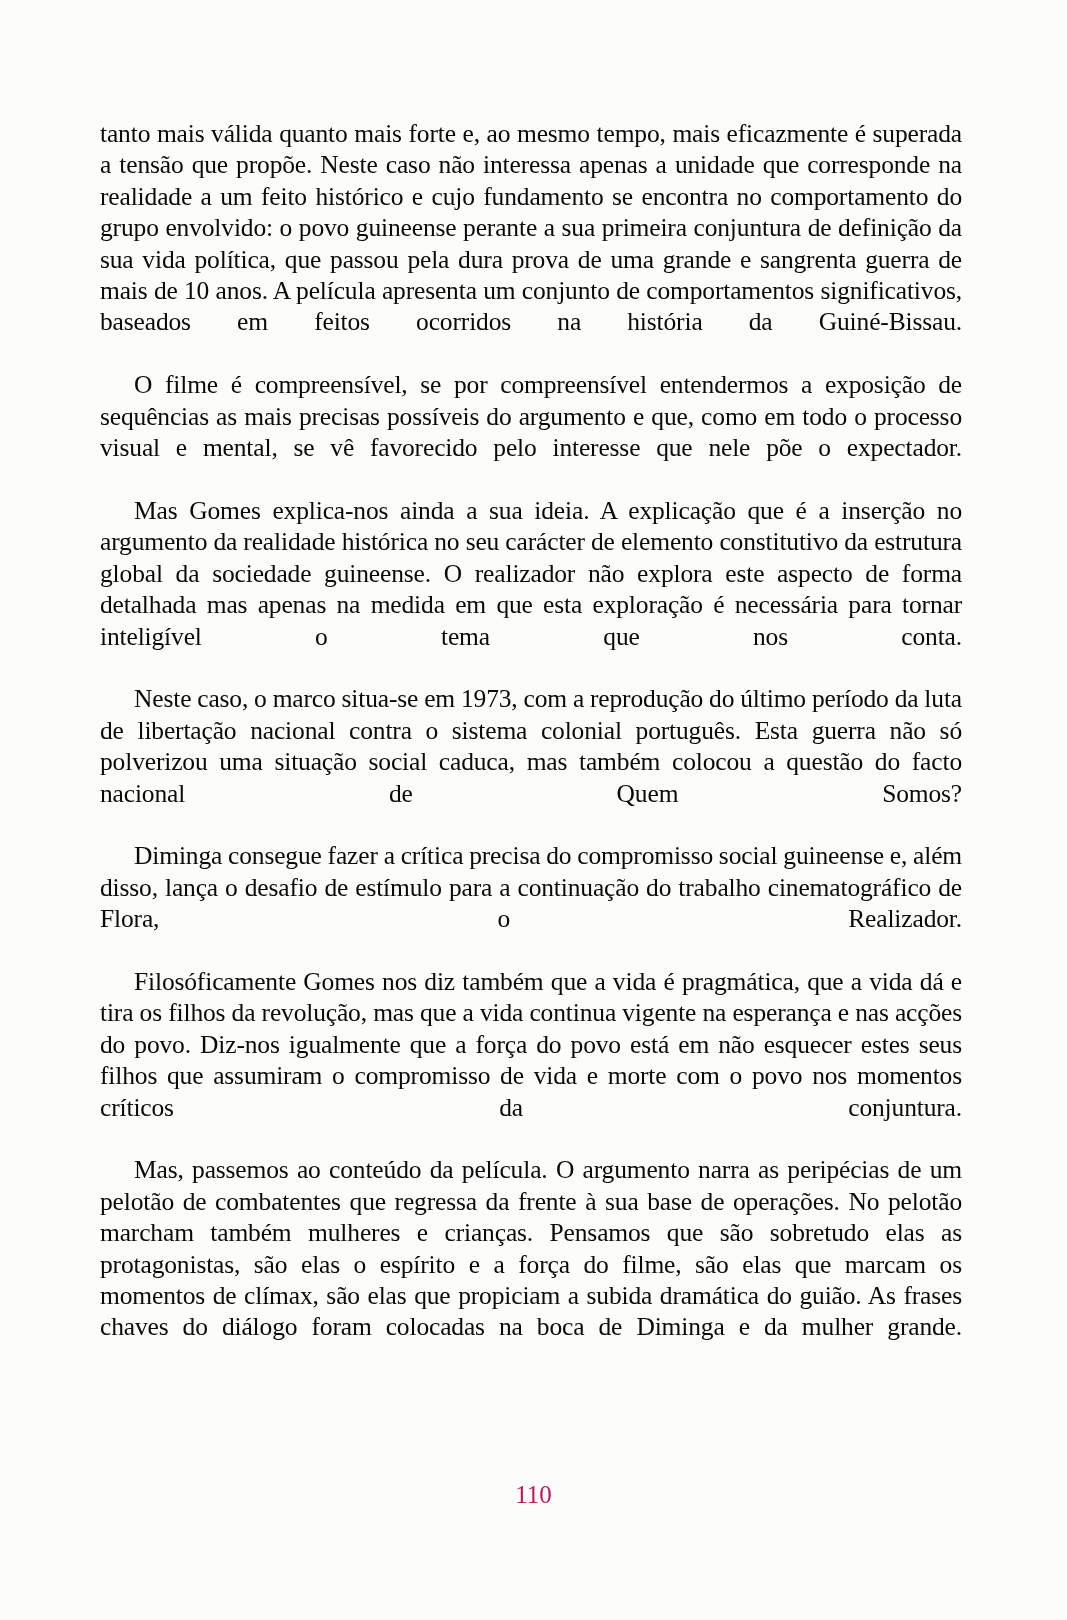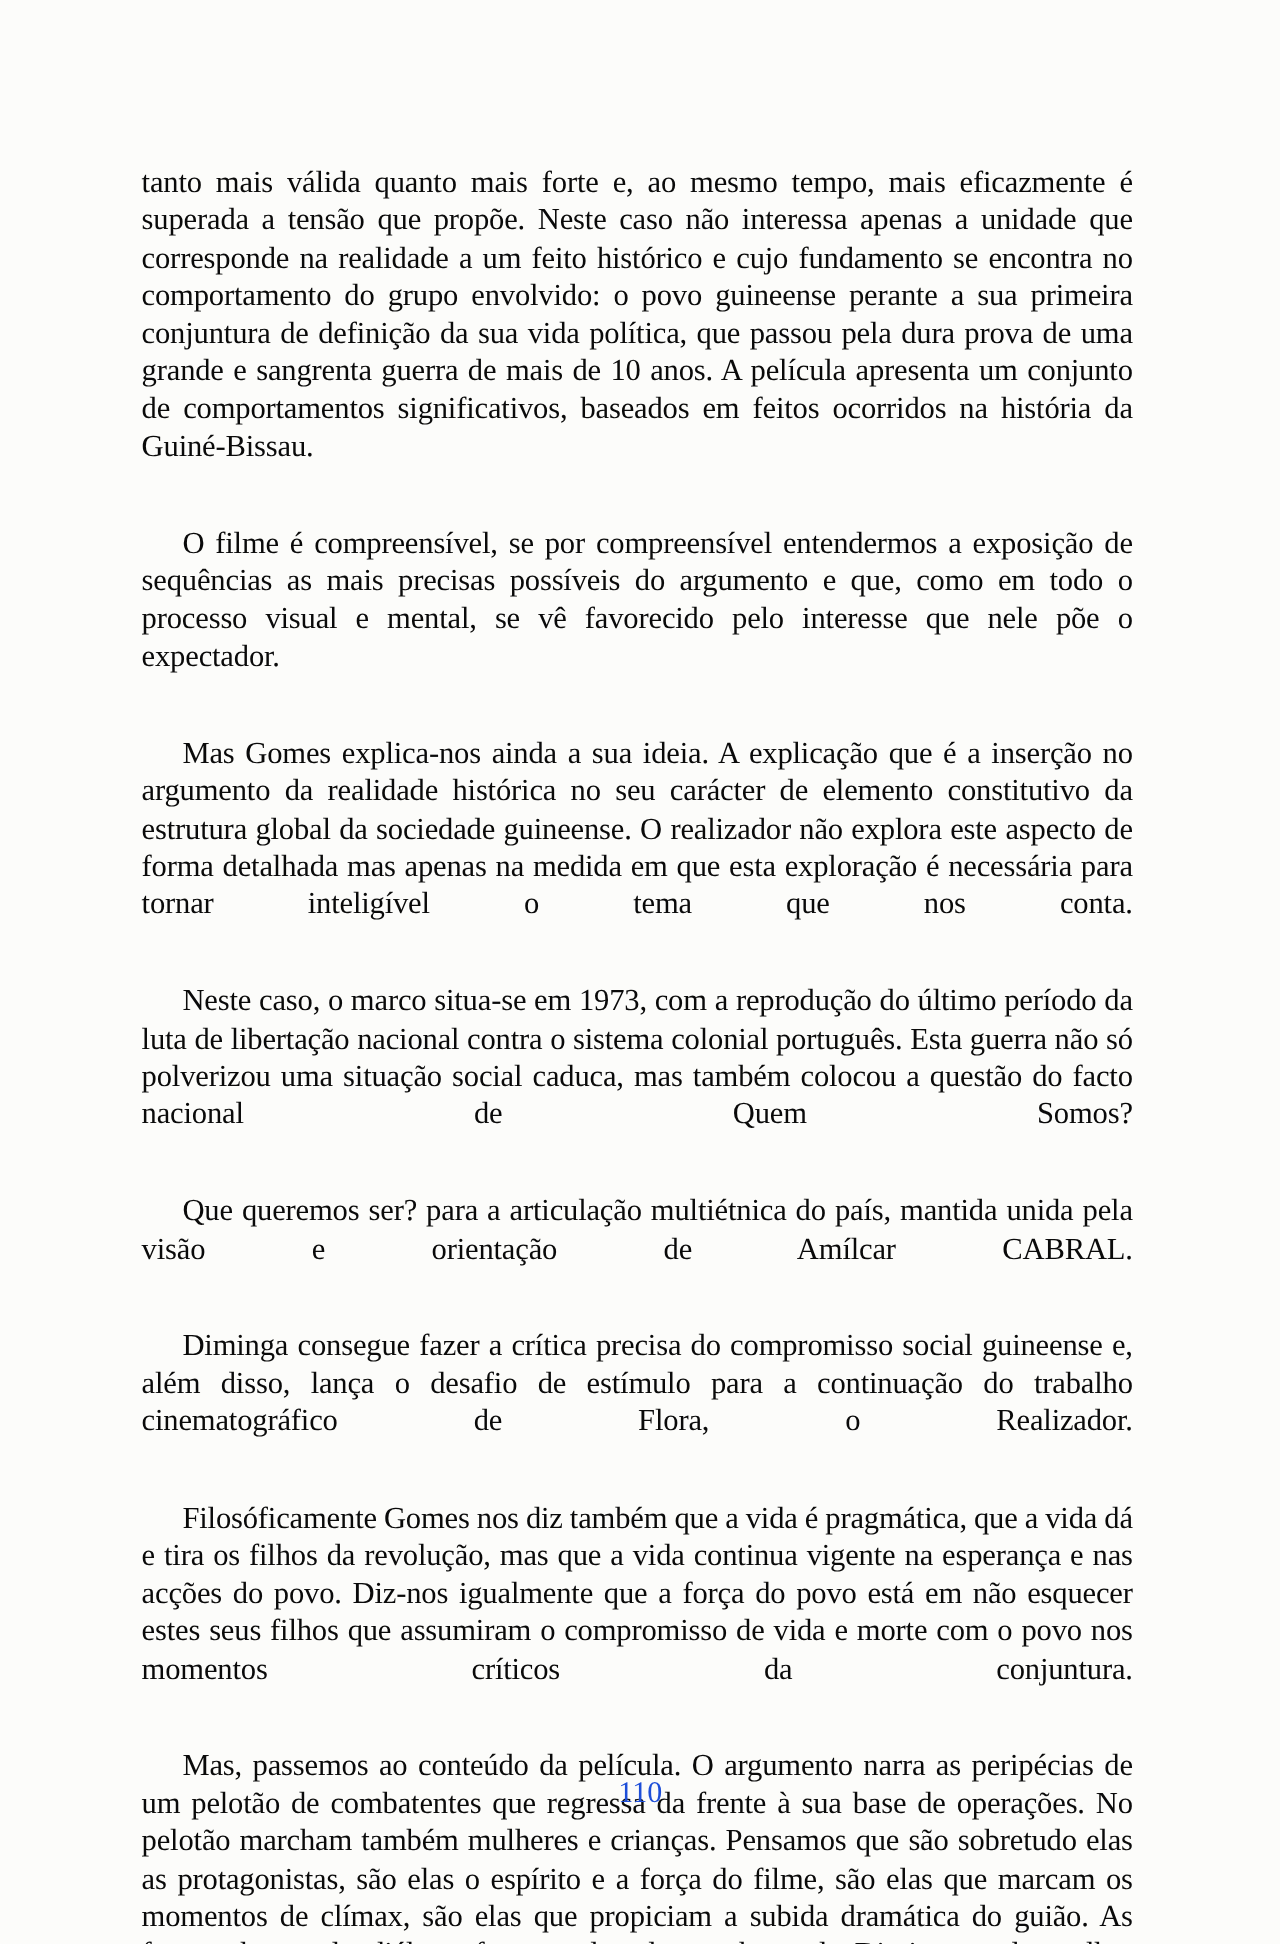--- a/index.html
+++ b/index.html
@@ -47,7 +47,7 @@
   }
 
   .para {
-    margin: 18px;
+    margin: 0;
     text-indent: 0;
     text-align: justify;
   }

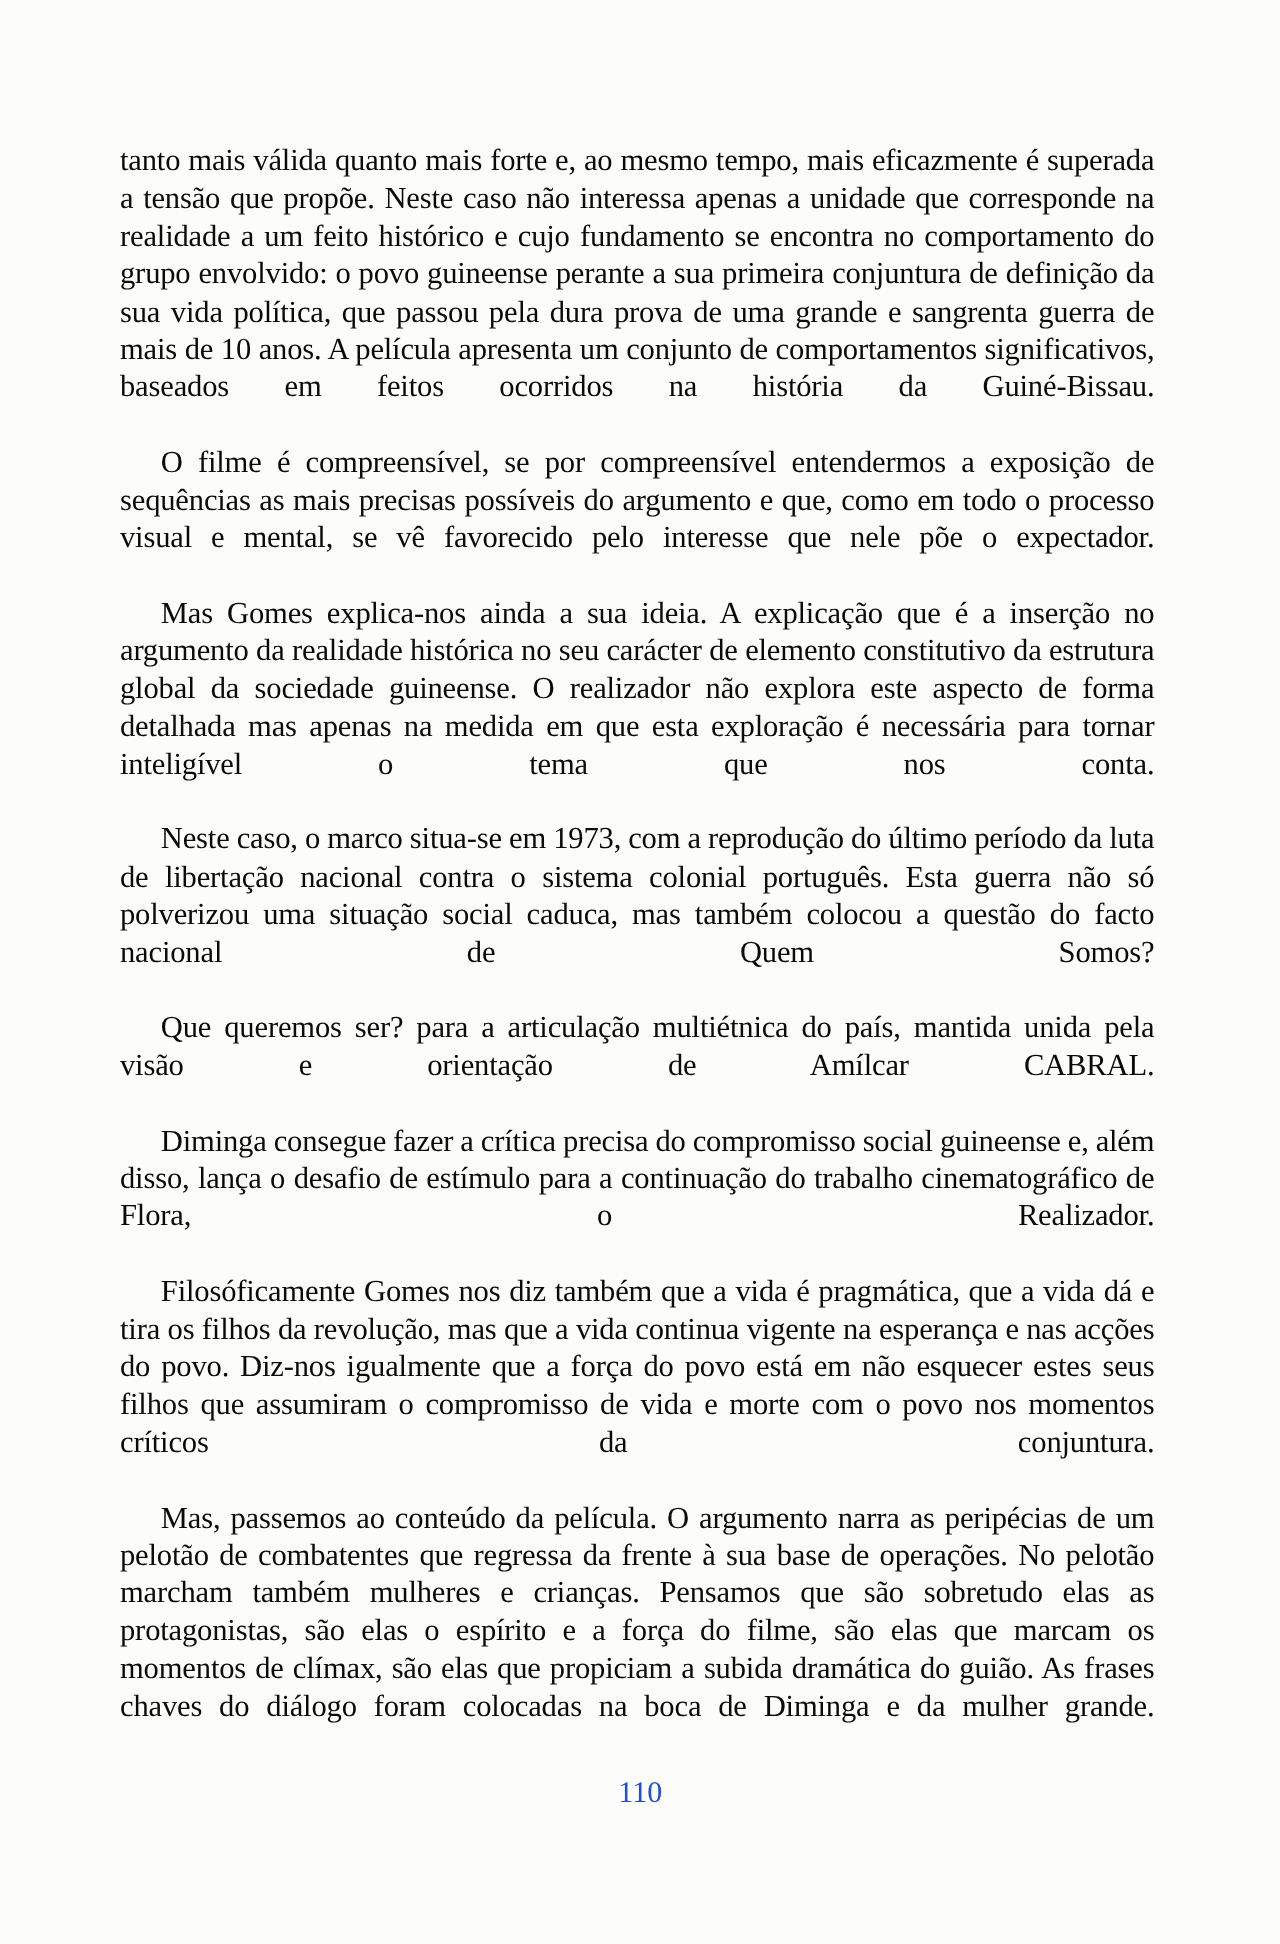--- a/index.html
+++ b/index.html
@@ -83,7 +83,6 @@
     <p class="para">O filme é compreensível, se por compreensível entendermos a exposição de sequências as mais precisas possíveis do argumento e que, como em todo o processo visual e mental, se vê favorecido pelo interesse que nele põe o expectador.</p>
     <p class="para">Mas Gomes explica-nos ainda a sua ideia. A explicação que é a inserção no argumento da realidade histórica no seu carácter de elemento constitutivo da estrutura global da sociedade guineense. O realizador não explora este aspecto de forma detalhada mas apenas na medida em que esta exploração é necessária para tornar inteligível o tema que nos conta.</p>
     <p class="para">Neste caso, o marco situa-se em 1973, com a reprodução do último período da luta de libertação nacional contra o sistema colonial português. Esta guerra não só polverizou uma situação social caduca, mas também colocou a questão do facto nacional de Quem Somos?</p>
-    <p class="para">Que queremos ser? para a articulação multiétnica do país, mantida unida pela visão e orientação de Amílcar CABRAL.</p>
     <p class="para">Diminga consegue fazer a crítica precisa do compromisso social guineense e, além disso, lança o desafio de estímulo para a continuação do trabalho cinematográfico de Flora, o Realizador.</p>
     <p class="para">Filosóficamente Gomes nos diz também que a vida é pragmática, que a vida dá e tira os filhos da revolução, mas que a vida continua vigente na esperança e nas acções do povo. Diz-nos igualmente que a força do povo está em não esquecer estes seus filhos que assumiram o compromisso de vida e morte com o povo nos momentos críticos da conjuntura.</p>
     <p class="para">Mas, passemos ao conteúdo da película. O argumento narra as peripécias de um pelotão de combatentes que regressa da frente à sua base de operações. No pelotão marcham também mulheres e crianças. Pensamos que são sobretudo elas as protagonistas, são elas o espírito e a força do filme, são elas que marcam os momentos de clímax, são elas que propiciam a subida dramática do guião. As frases chaves do diálogo foram colocadas na boca de Diminga e da mulher grande.</p>

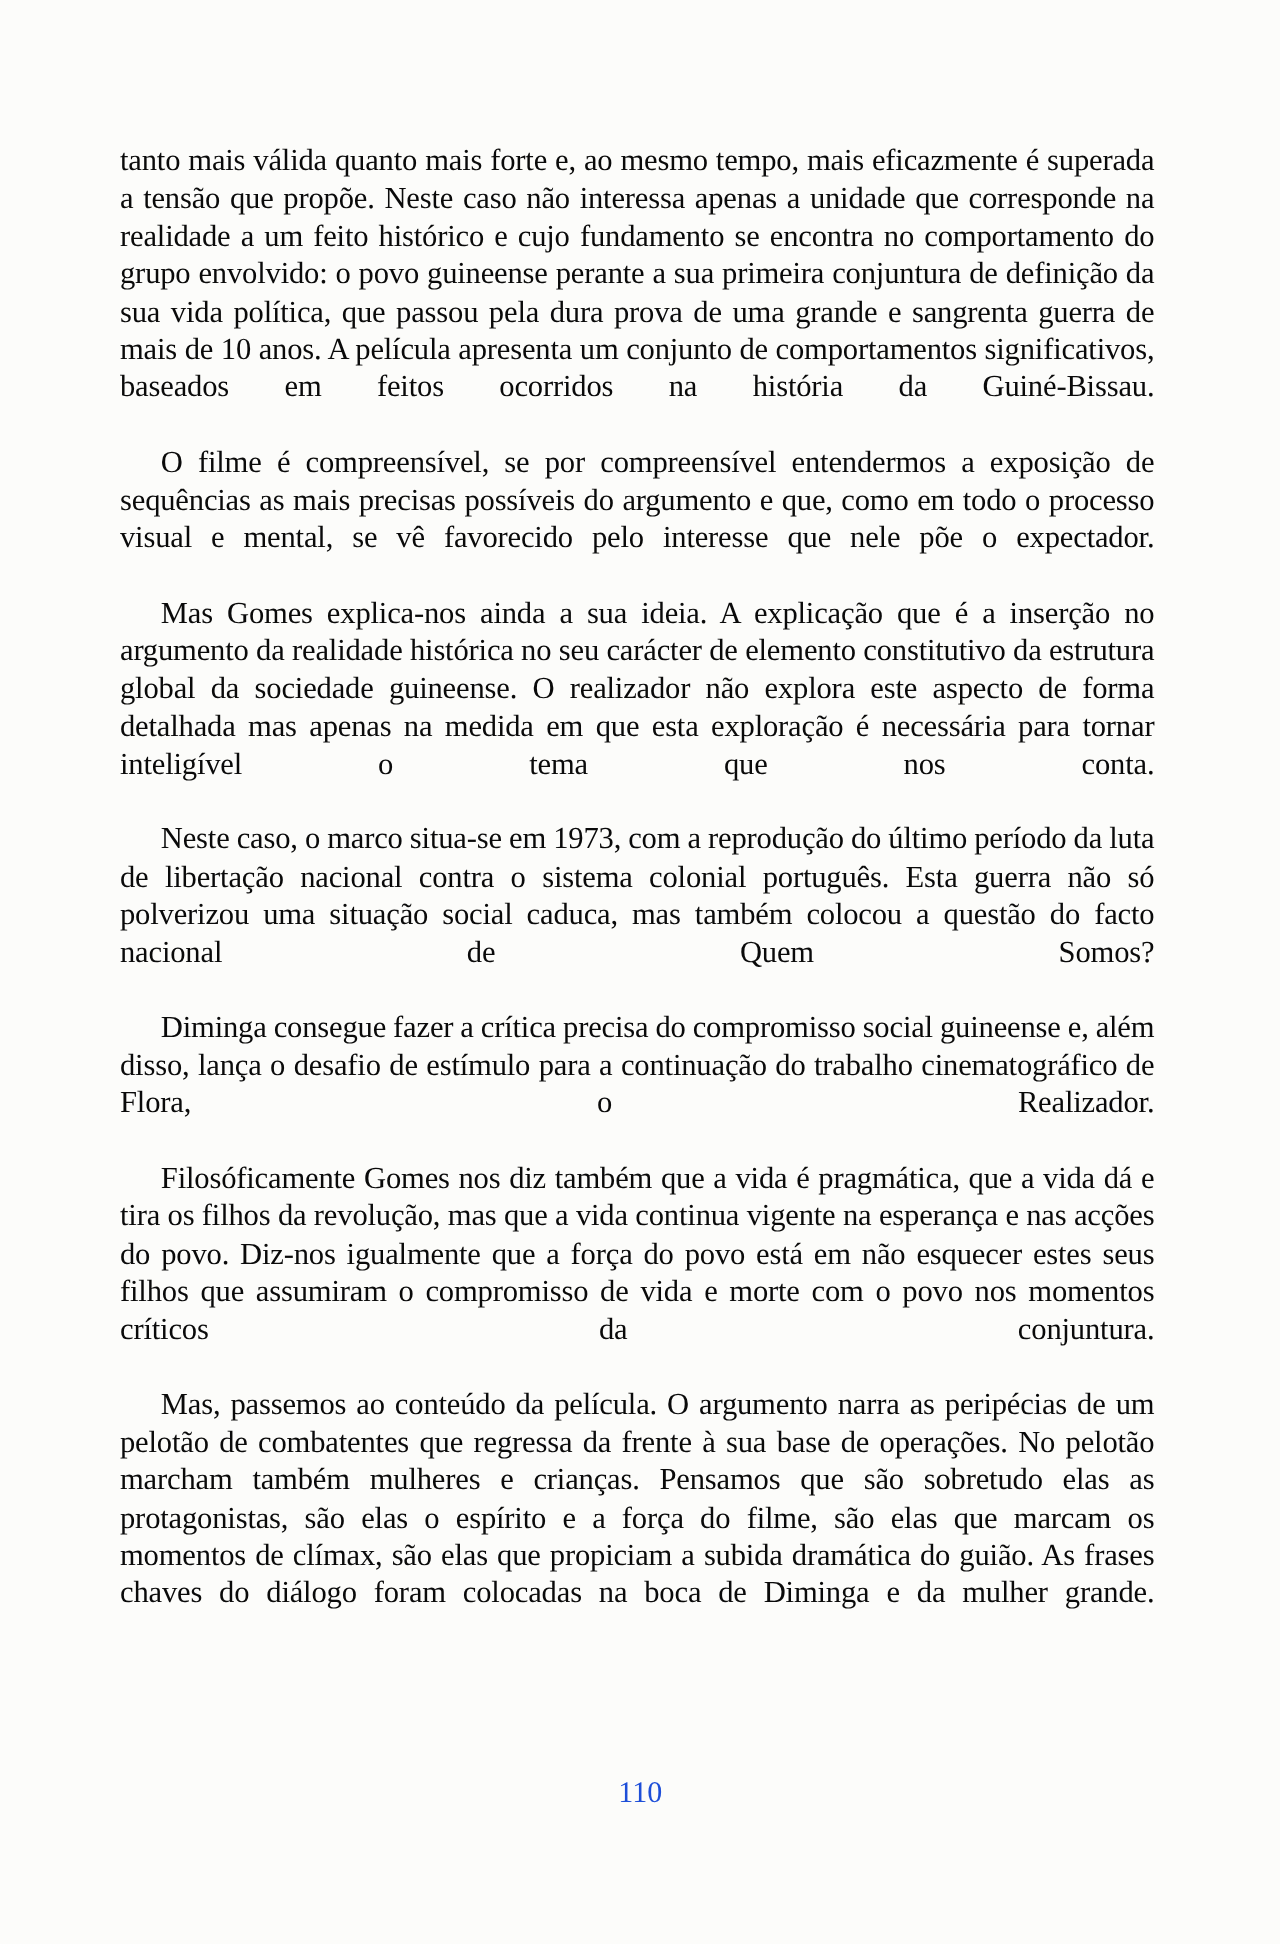--- a/index.html
+++ b/index.html
@@ -70,7 +70,7 @@
     text-align: center;
     font-size: 25px;
     line-height: 30px;
-    color: #1d4ed8;
+    color: #be185d;
   }
 </style>
 </head>

